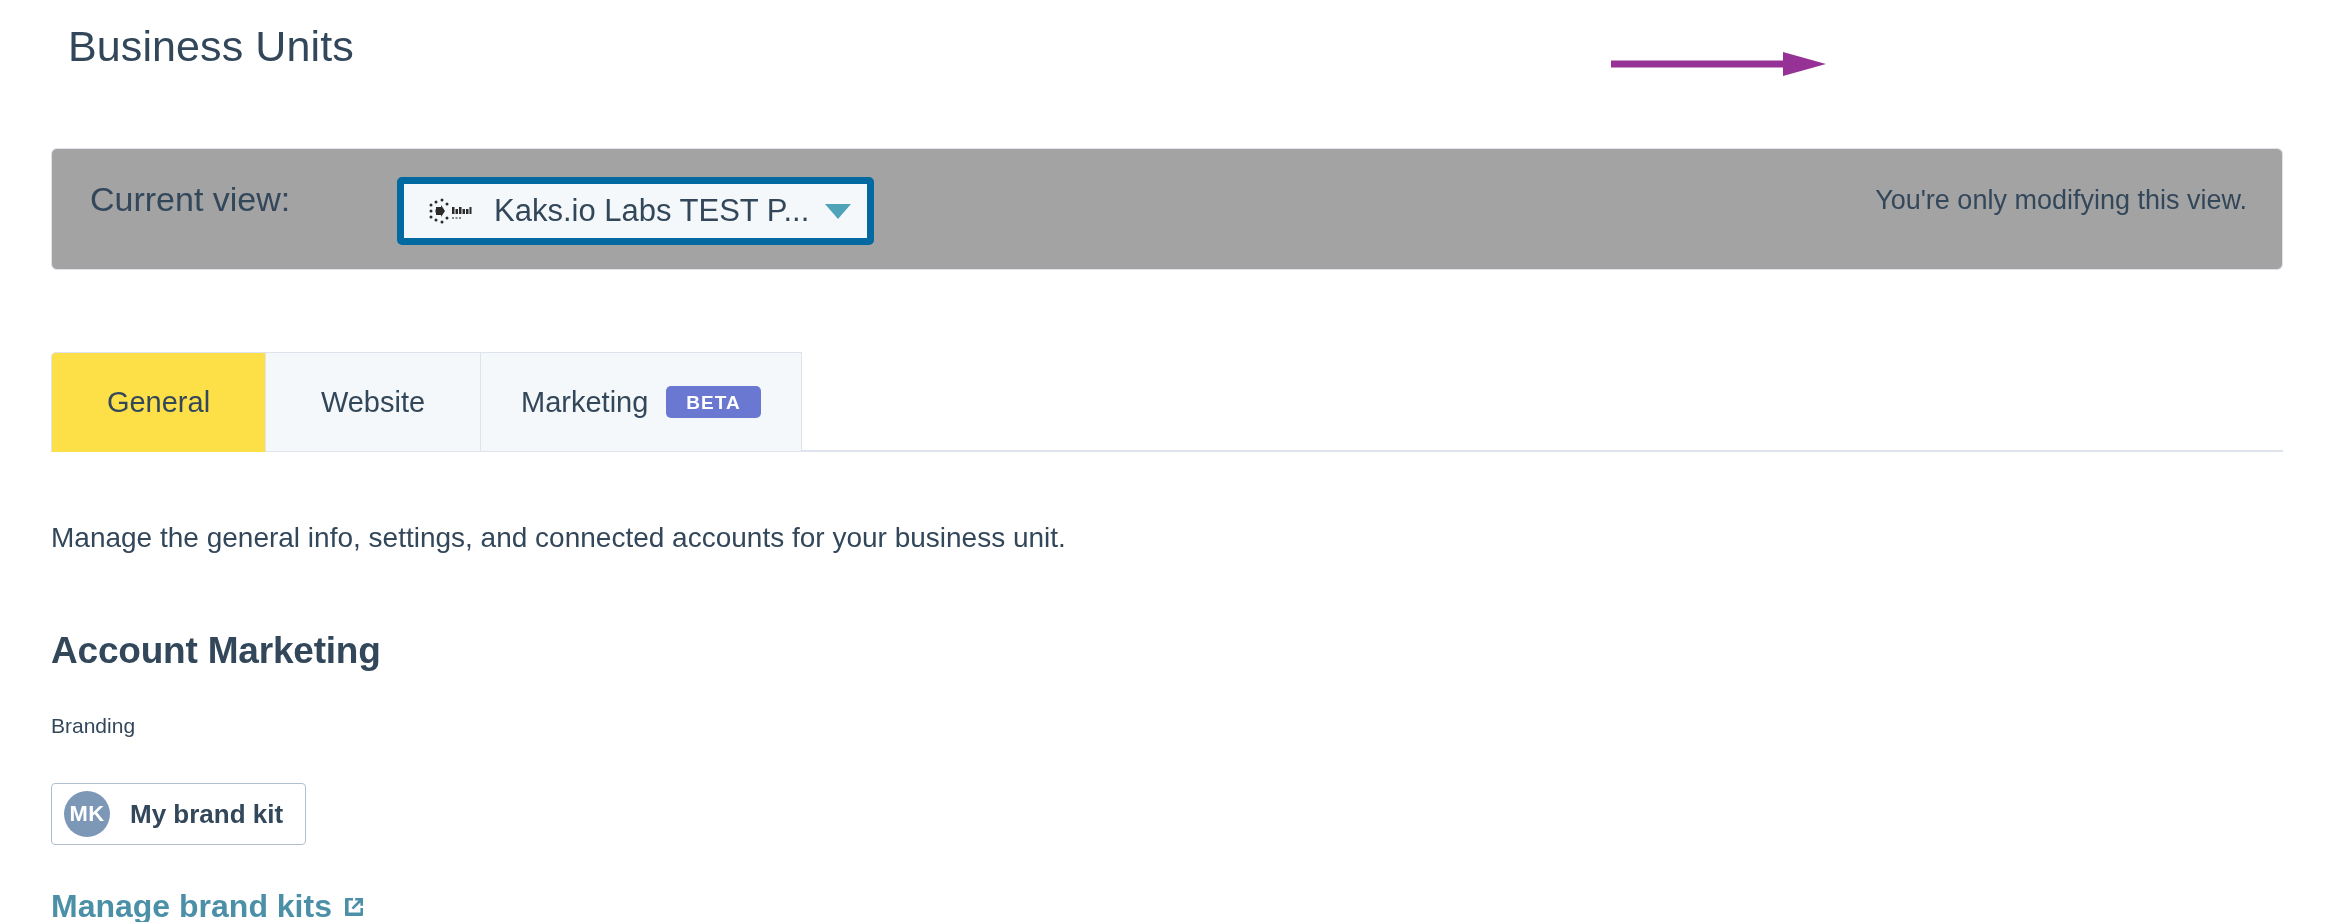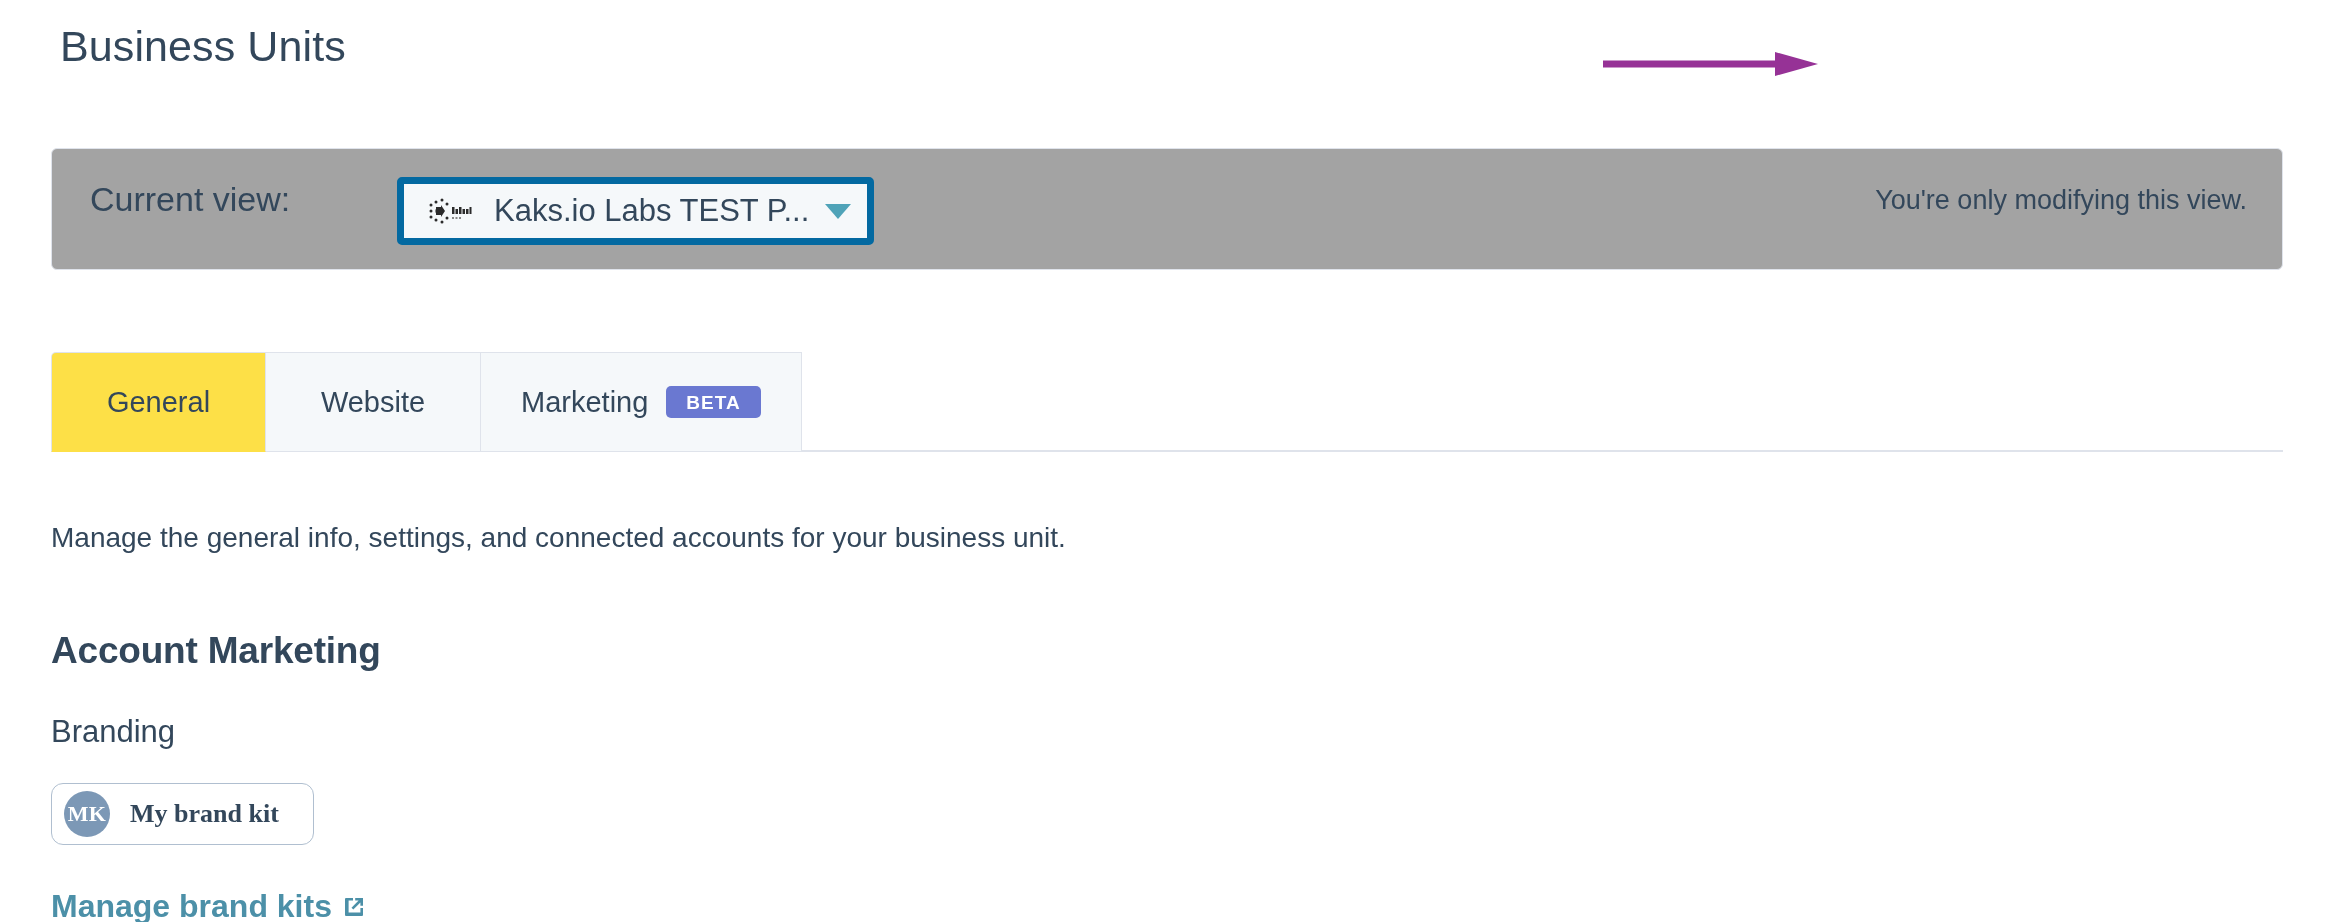--- a/index.html
+++ b/index.html
@@ -23,7 +23,7 @@
   
   .header {
     position: absolute;
-    left: 8px;
+    left: 16px;
     top: 0;
     width: 1976px;
     height: 110px;

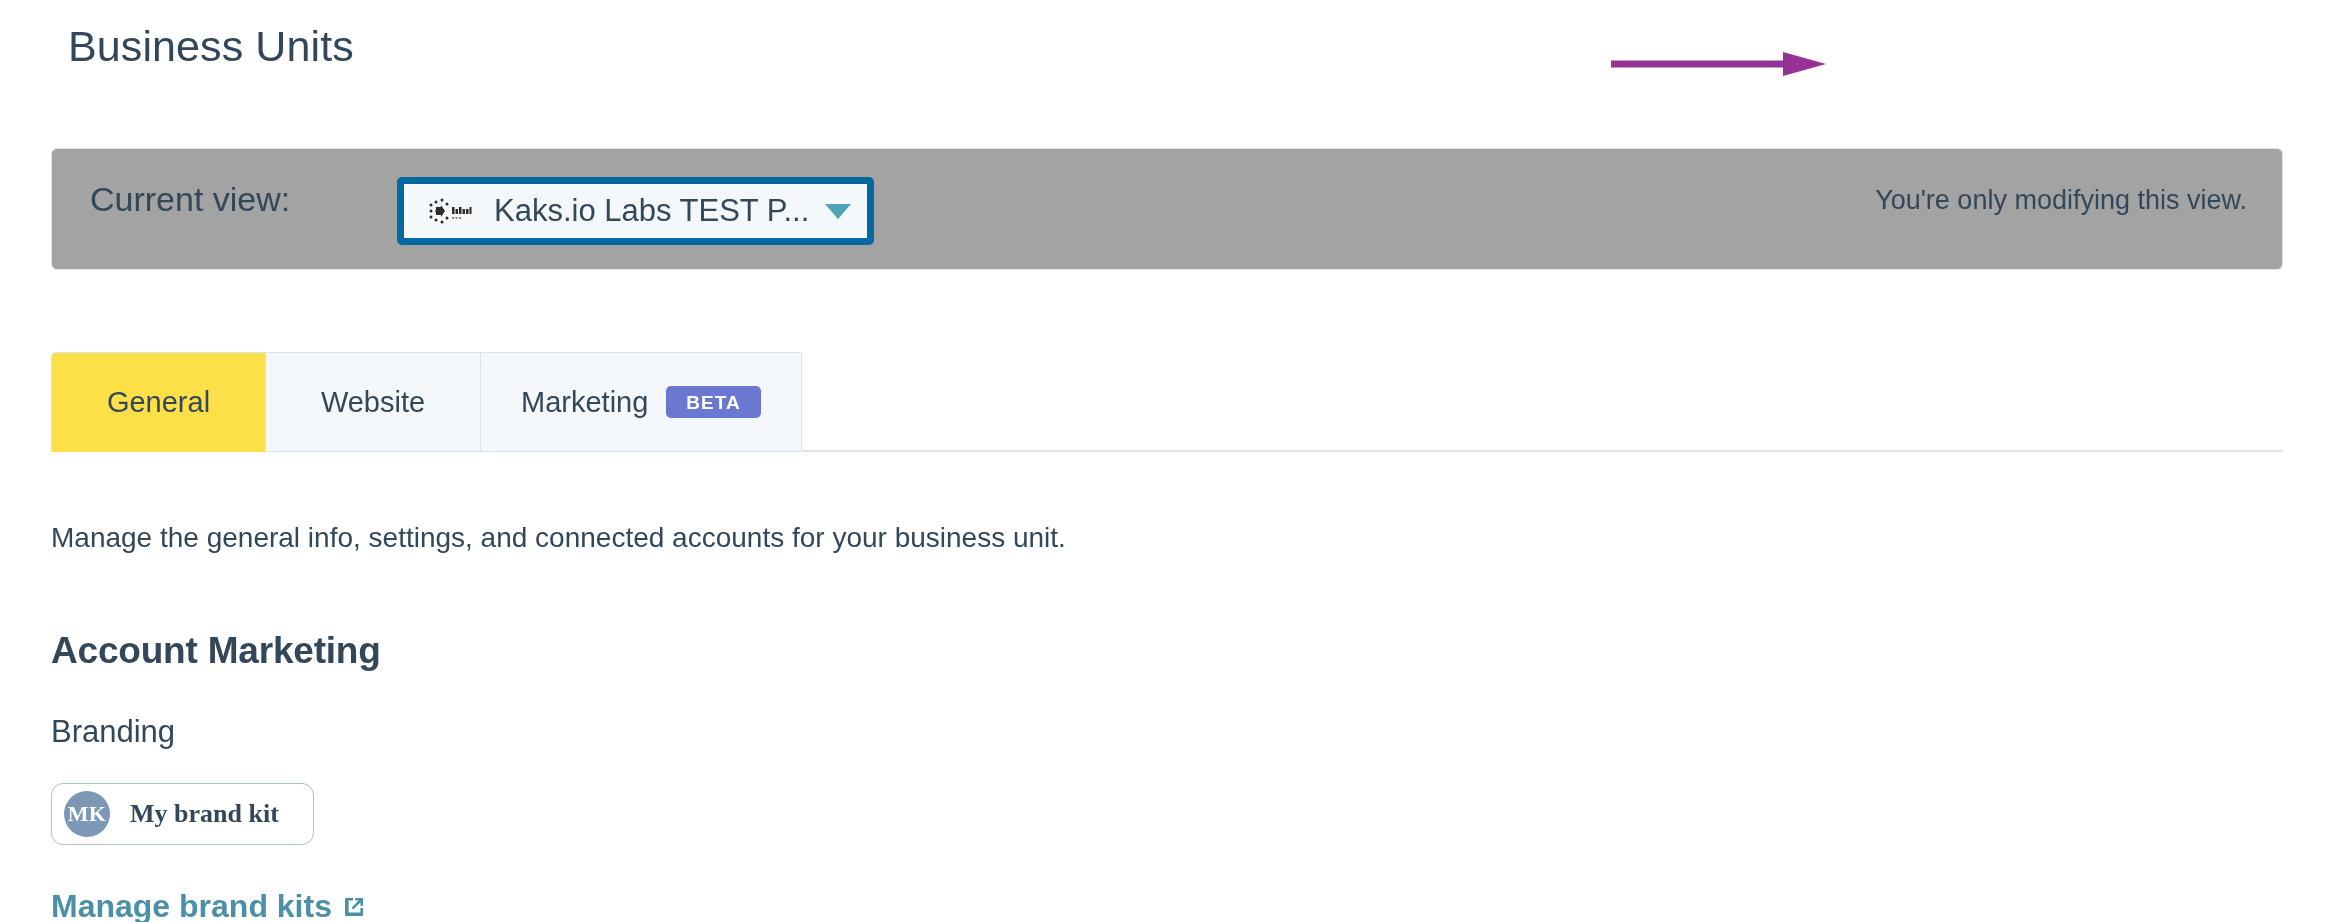--- a/index.html
+++ b/index.html
@@ -236,7 +236,7 @@
     position: absolute;
     left: 51px;
     top: 714px;
-    font-size: 31px;
+    font-size: 21px;
     color: #33475b;
     white-space: nowrap;
   }

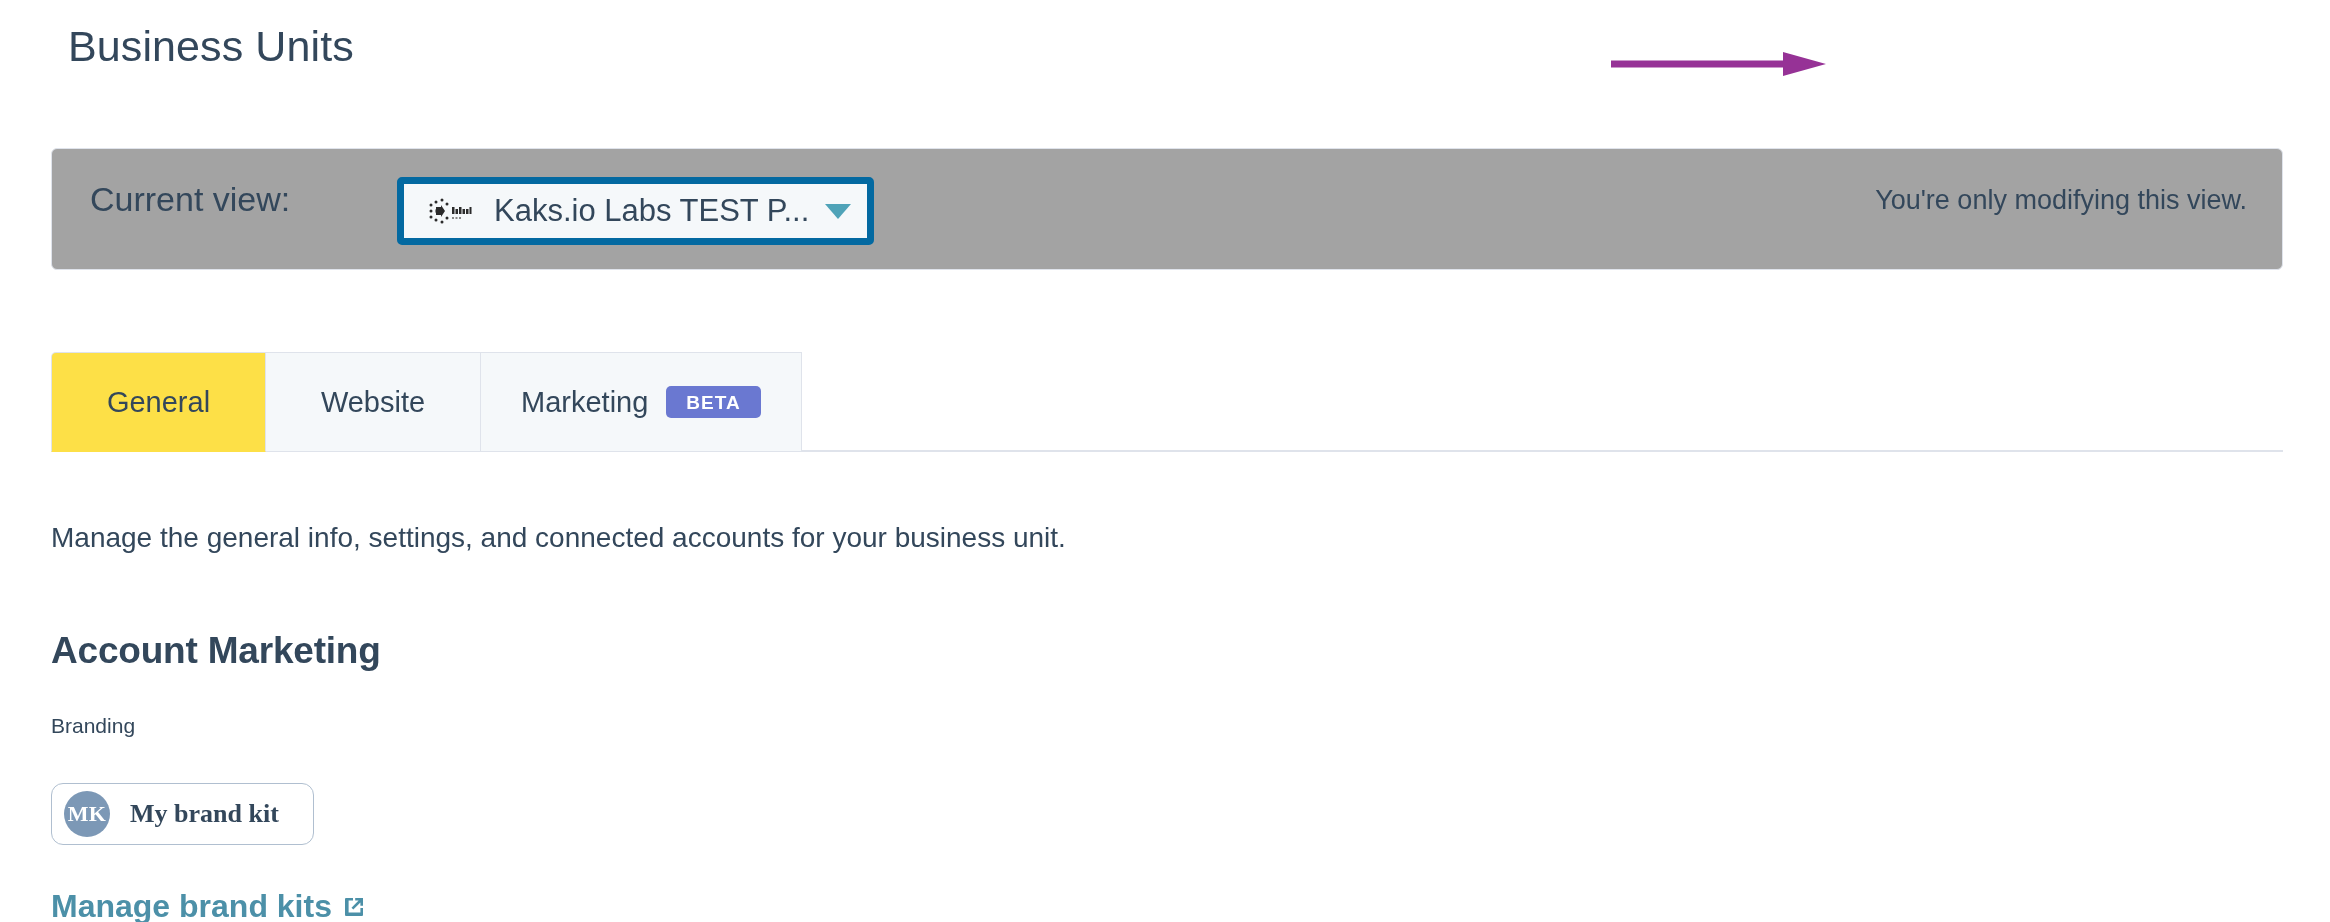--- a/index.html
+++ b/index.html
@@ -250,12 +250,11 @@
     display: inline-flex;
     align-items: center;
     gap: 14px;
-    padding: 0 34px 0 12px;
+    padding: 0 22px 0 12px;
     background: #ffffff;
     border: 1px solid #b0bfd0;
-    border-radius: 12px;
+    border-radius: 4px;
     cursor: pointer;
-    font-family: Liberation Serif, serif;
   }
 
   .brandkit-avatar {

